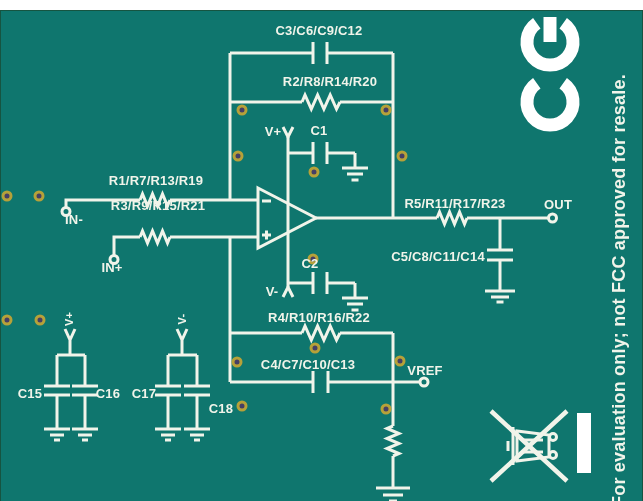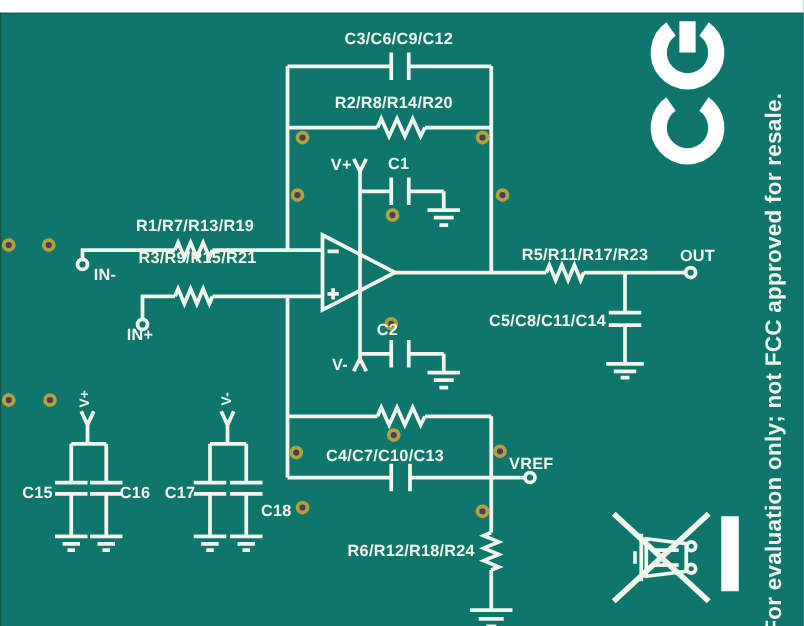--- a/index.html
+++ b/index.html
@@ -186,7 +186,7 @@
   </svg>
 
   <span class="lbl" style="left:319px;top:14px">C3/C6/C9/C12</span>
-  <span class="lbl" style="left:315px;top:65px">R2/R8/R14/R20</span>
+  <span class="lbl" style="left:330px;top:65px">R2/R8/R14/R20</span>
   <span class="lbl" style="left:273px;top:115px">V+</span>
   <span class="lbl" style="left:319px;top:114px">C1</span>
   <span class="lbl" style="left:156px;top:164px">R1/R7/R13/R19</span>

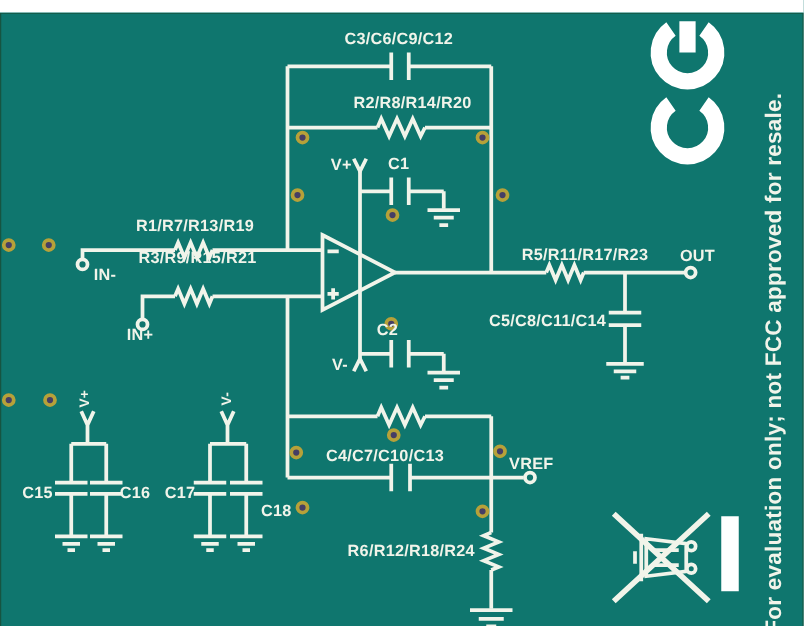--- a/index.html
+++ b/index.html
@@ -193,7 +193,7 @@
   <span class="lbl" style="left:84px;top:203px">IN-</span>
   <span class="lbl" style="left:158px;top:189px">R3/R9/R15/R21</span>
   <span class="lbl" style="left:112px;top:251px">IN+</span>
-  <span class="lbl" style="left:468px;top:187px">R5/R11/R17/R23</span>
+  <span class="lbl" style="left:455px;top:187px">R5/R11/R17/R23</span>
   <span class="lbl" style="left:558px;top:188px">OUT</span>
   <span class="lbl" style="left:438px;top:240px">C5/C8/C11/C14</span>
   <span class="lbl" style="left:310px;top:247px">C2</span>

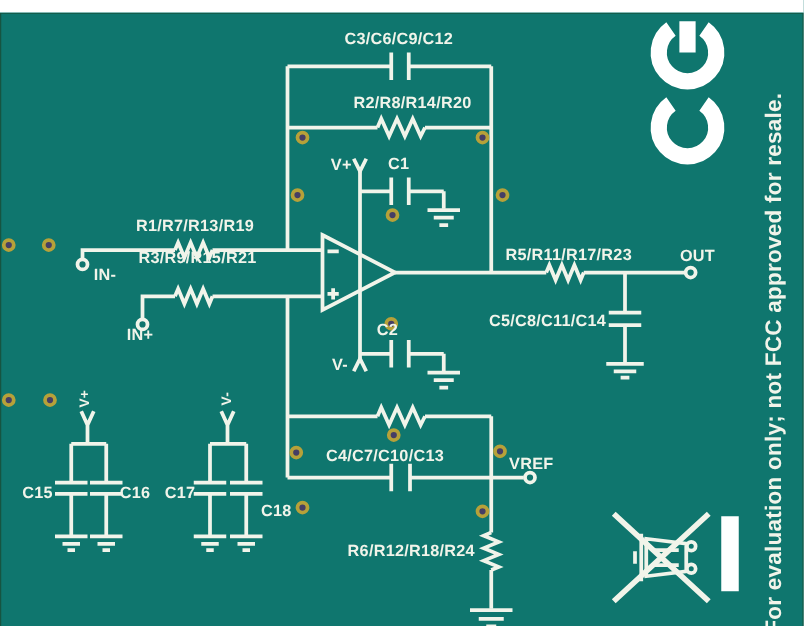--- a/index.html
+++ b/index.html
@@ -190,7 +190,7 @@
   <span class="lbl" style="left:273px;top:115px">V+</span>
   <span class="lbl" style="left:319px;top:114px">C1</span>
   <span class="lbl" style="left:156px;top:164px">R1/R7/R13/R19</span>
-  <span class="lbl" style="left:84px;top:203px">IN-</span>
+  <span class="lbl" style="left:74px;top:203px">IN-</span>
   <span class="lbl" style="left:158px;top:189px">R3/R9/R15/R21</span>
   <span class="lbl" style="left:112px;top:251px">IN+</span>
   <span class="lbl" style="left:455px;top:187px">R5/R11/R17/R23</span>

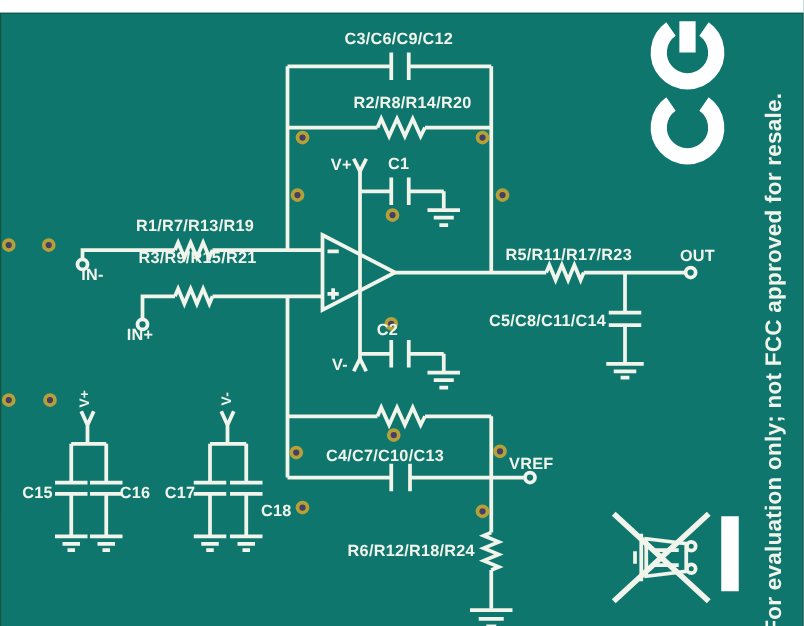--- a/index.html
+++ b/index.html
@@ -198,6 +198,7 @@
   <span class="lbl" style="left:438px;top:240px">C5/C8/C11/C14</span>
   <span class="lbl" style="left:310px;top:247px">C2</span>
   <span class="lbl" style="left:272px;top:275px">V-</span>
+  <span class="lbl" style="left:319px;top:301px">R4/R10/R16/R22</span>
   <span class="lbl" style="left:308px;top:348px">C4/C7/C10/C13</span>
   <span class="lbl" style="left:425px;top:354px">VREF</span>
   <span class="lbl" style="left:329px;top:424px">R6/R12/R18/R24</span>

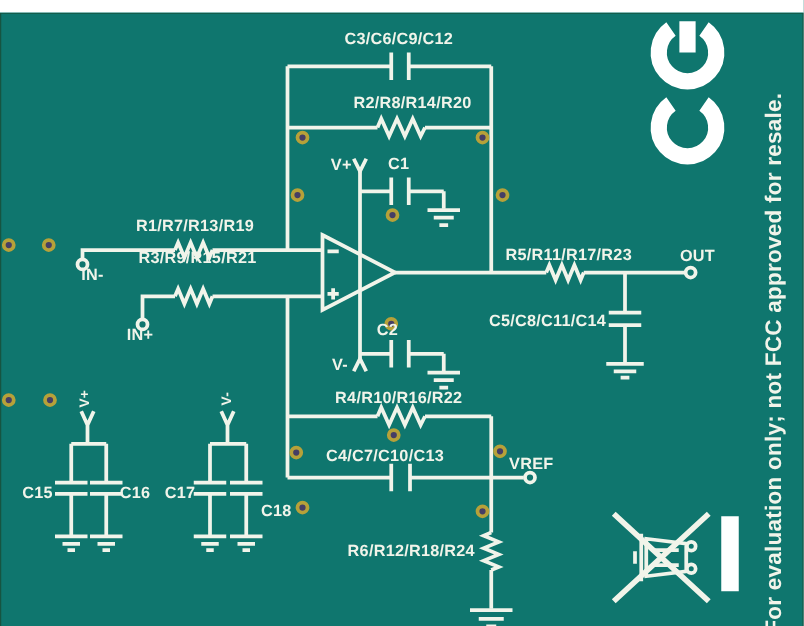--- a/index.html
+++ b/index.html
@@ -201,7 +201,6 @@
   <span class="lbl" style="left:319px;top:301px">R4/R10/R16/R22</span>
   <span class="lbl" style="left:308px;top:348px">C4/C7/C10/C13</span>
   <span class="lbl" style="left:425px;top:354px">VREF</span>
-  <span class="lbl" style="left:329px;top:424px">R6/R12/R18/R24</span>
   <span class="lbl" style="left:30px;top:377px">C15</span>
   <span class="lbl" style="left:108px;top:377px">C16</span>
   <span class="lbl" style="left:144px;top:377px">C17</span>

